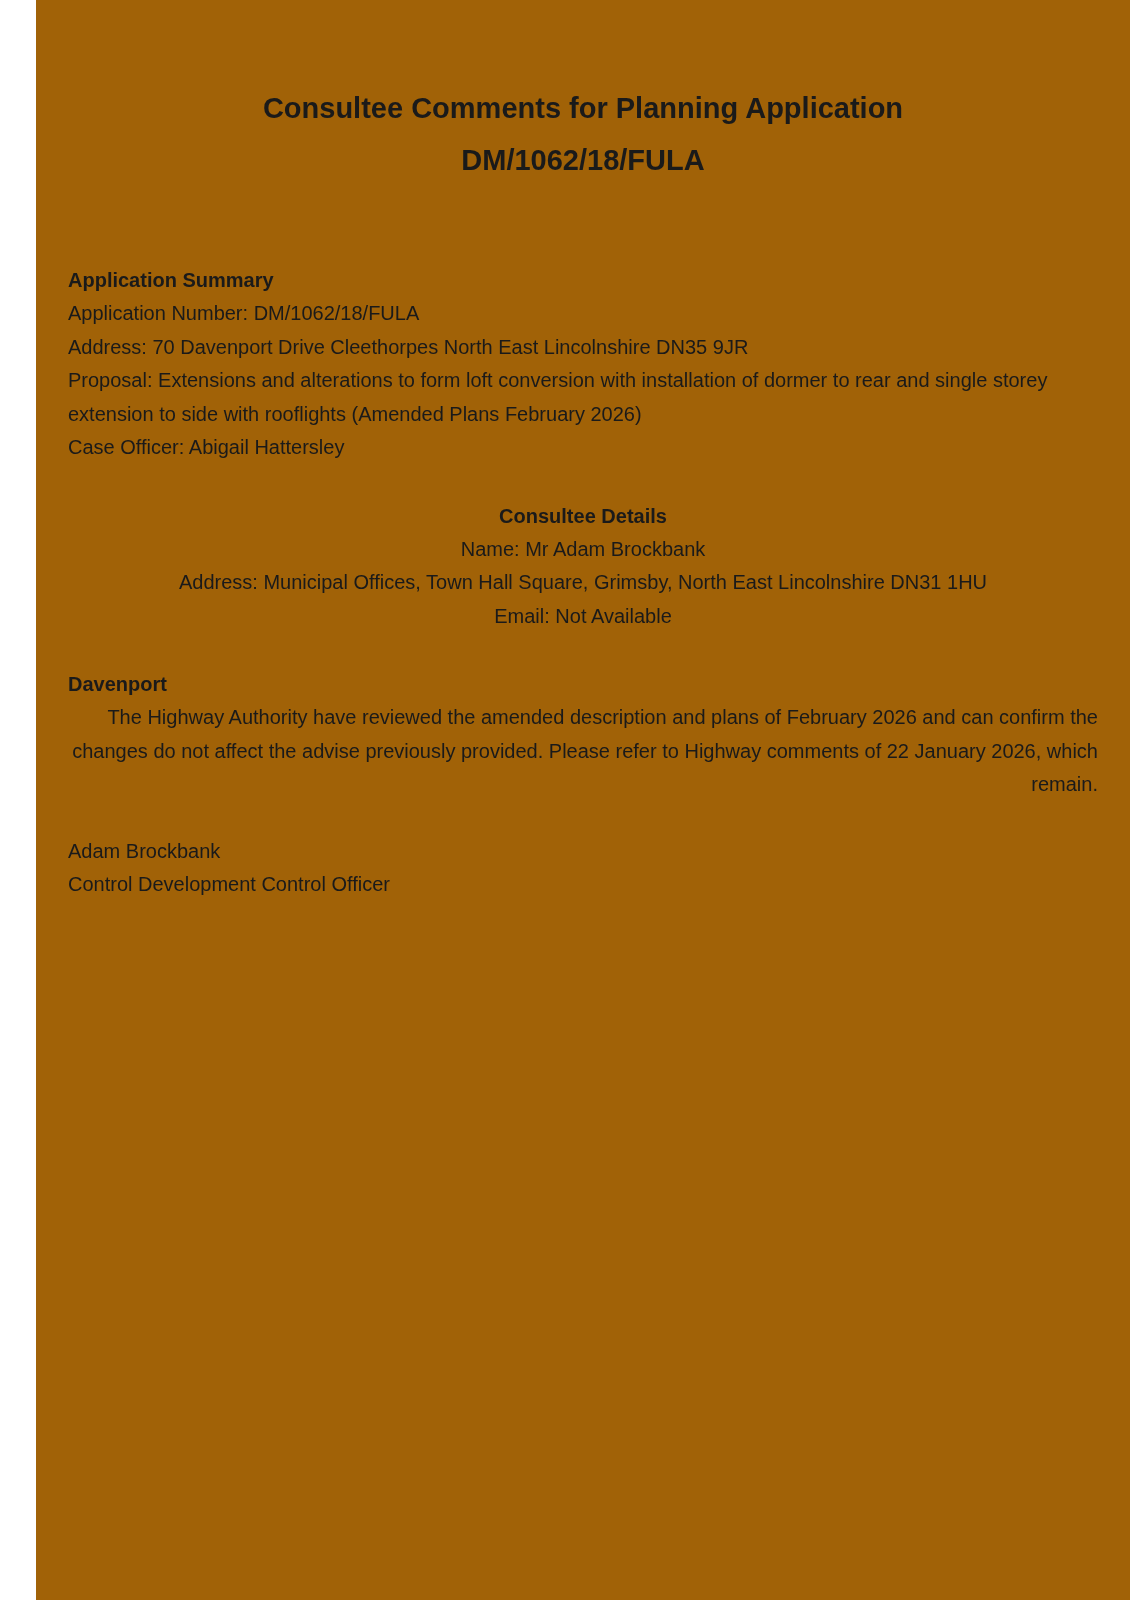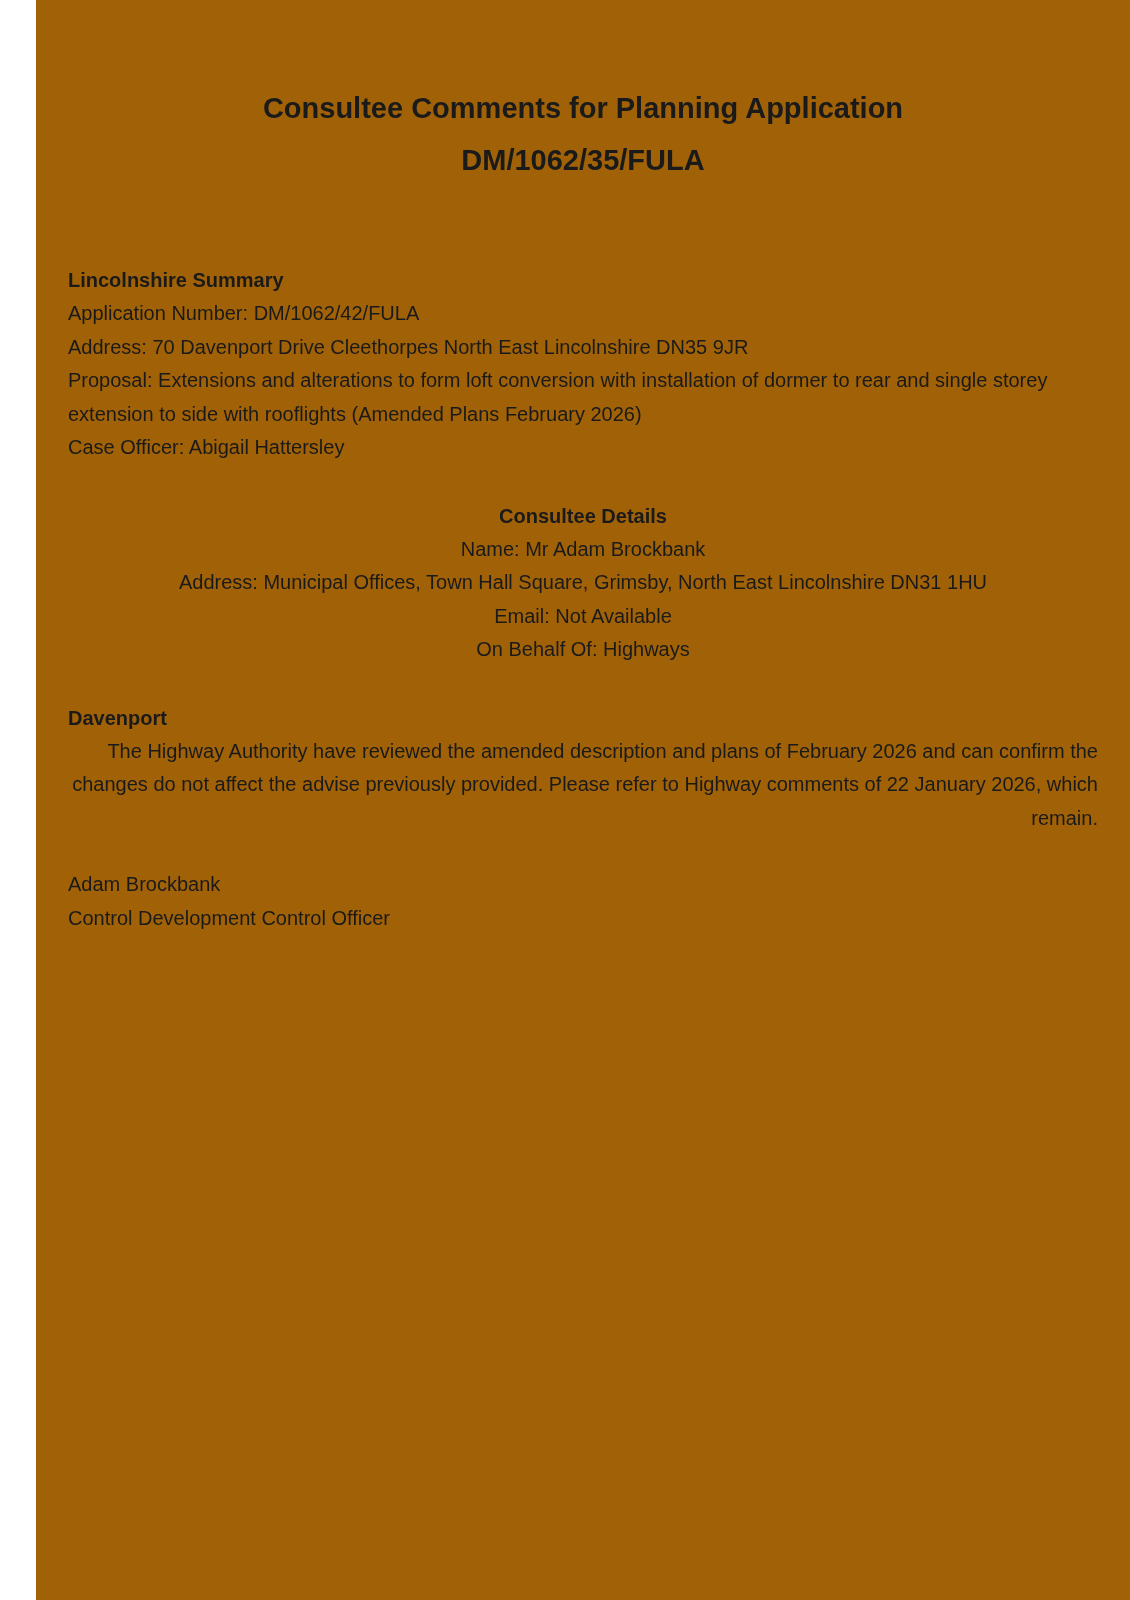--- a/index.html
+++ b/index.html
@@ -67,7 +67,7 @@
 
   <h1 class="doc-title">
     <span class="title-line">Consultee Comments for Planning Application</span>
-    <span class="title-line">DM/1062/35/FULA</span>
+    <span class="title-line">DM/1062/18/FULA</span>
   </h1>
 
   <div class="section section-appsummary">

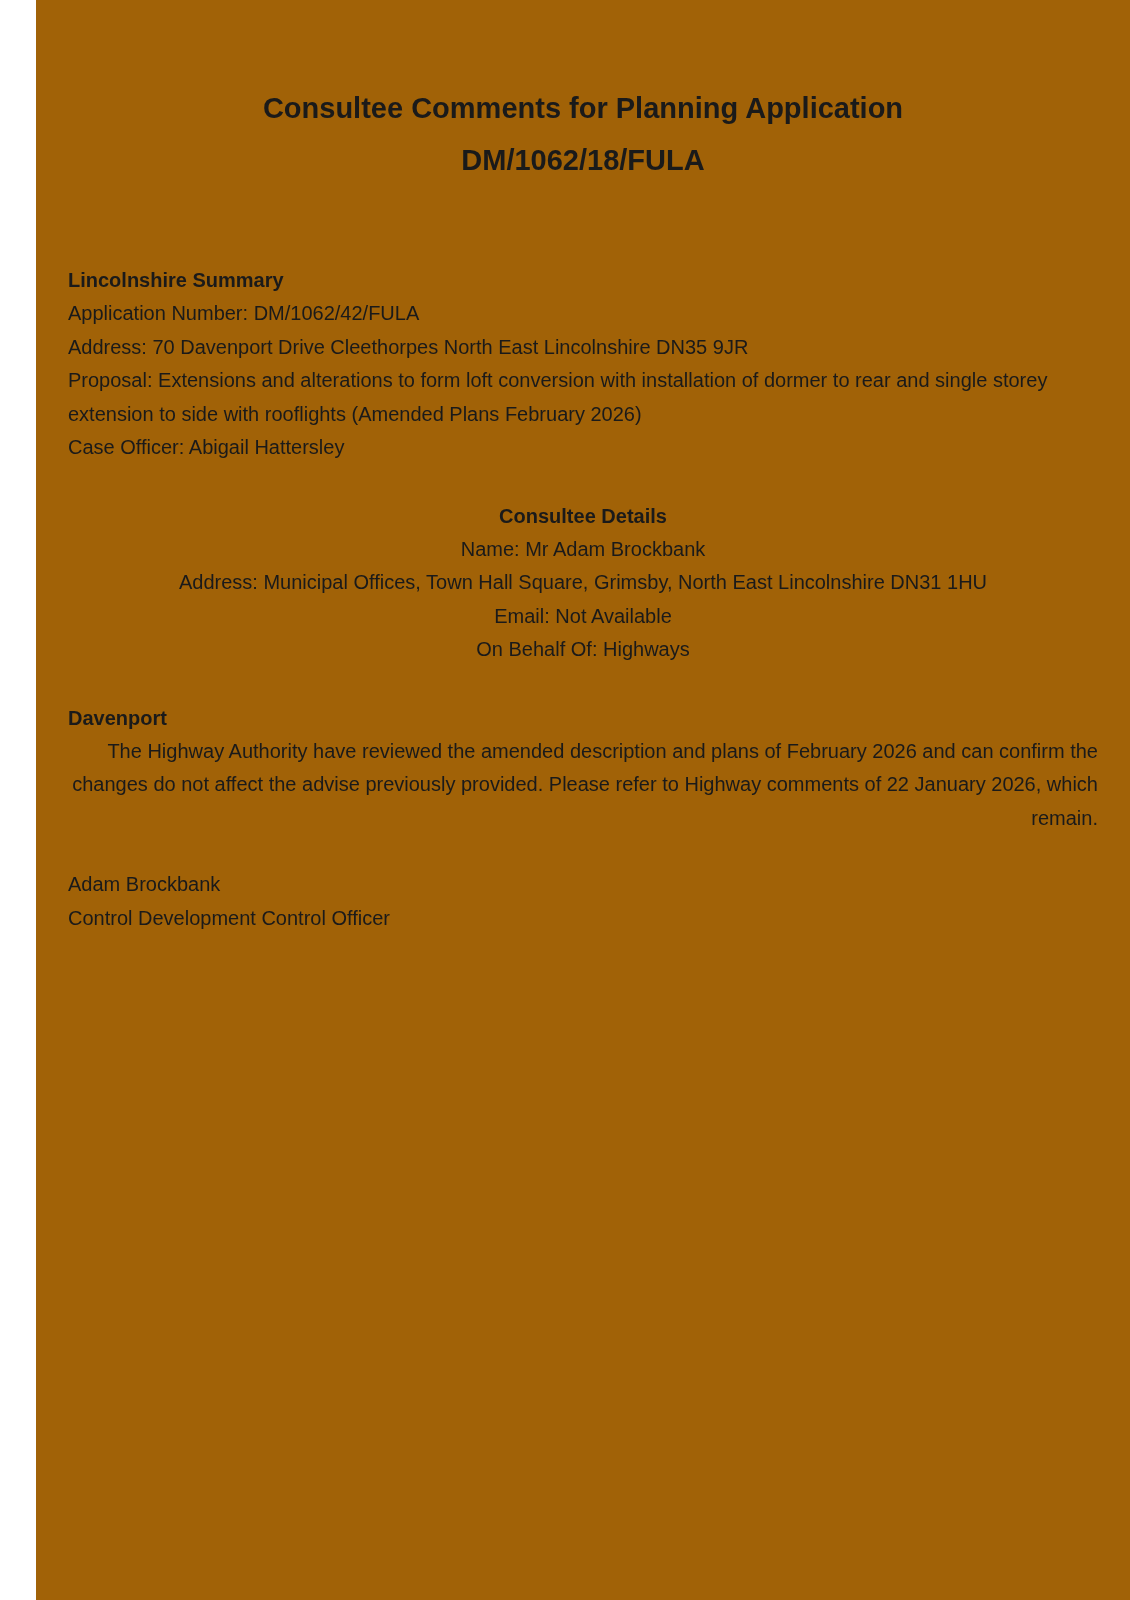--- a/index.html
+++ b/index.html
@@ -71,7 +71,7 @@
   </h1>
 
   <div class="section section-appsummary">
-    <p class="section-heading">Lincolnshire Summary</p>
+    <p class="section-heading">Application Summary</p>
     <p class="doc-line">Application Number: DM/1062/42/FULA</p>
     <p class="doc-line">Address: 70 Davenport Drive Cleethorpes North East Lincolnshire DN35 9JR</p>
     <p class="doc-line">Proposal: Extensions and alterations to form loft conversion with installation of dormer to rear and single storey extension to side with rooflights (Amended Plans February 2026)</p>

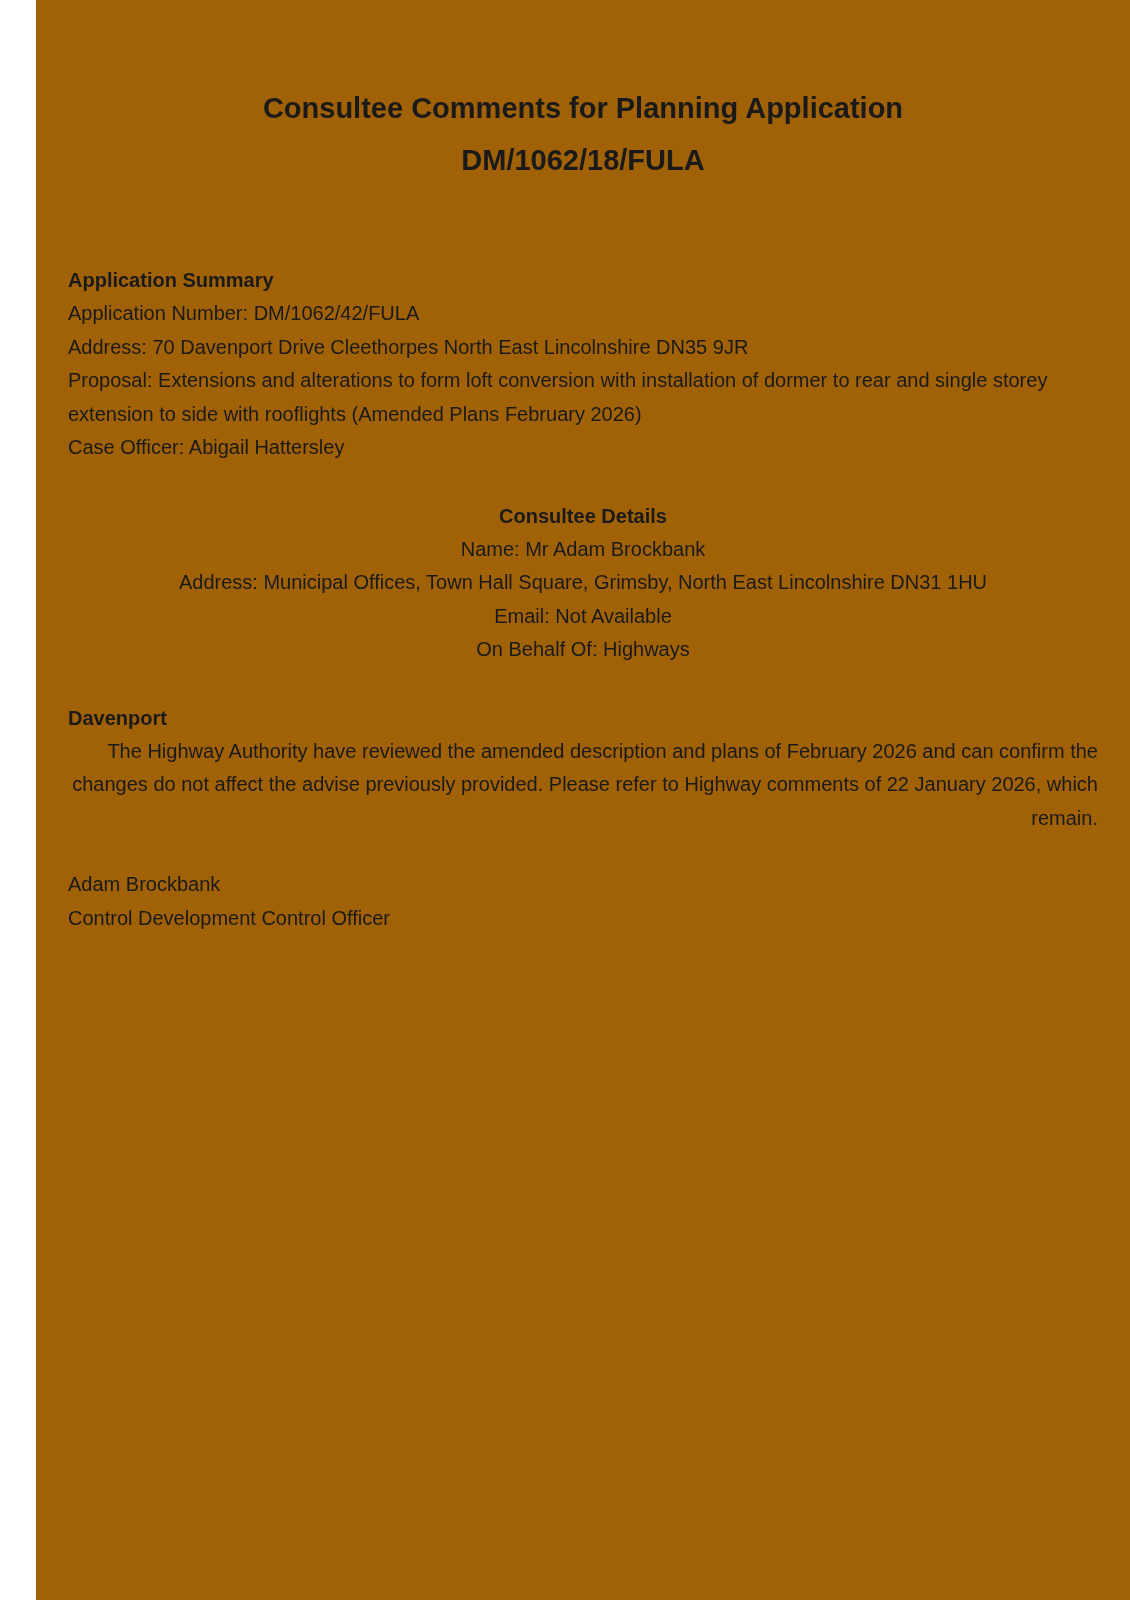--- a/index.html
+++ b/index.html
@@ -72,7 +72,7 @@
 
   <div class="section section-appsummary">
     <p class="section-heading">Application Summary</p>
-    <p class="doc-line">Application Number: DM/1062/42/FULA</p>
+    <p class="doc-line">Application Number: DM/1062/18/FULA</p>
     <p class="doc-line">Address: 70 Davenport Drive Cleethorpes North East Lincolnshire DN35 9JR</p>
     <p class="doc-line">Proposal: Extensions and alterations to form loft conversion with installation of dormer to rear and single storey extension to side with rooflights (Amended Plans February 2026)</p>
     <p class="doc-line">Case Officer: Abigail Hattersley</p>

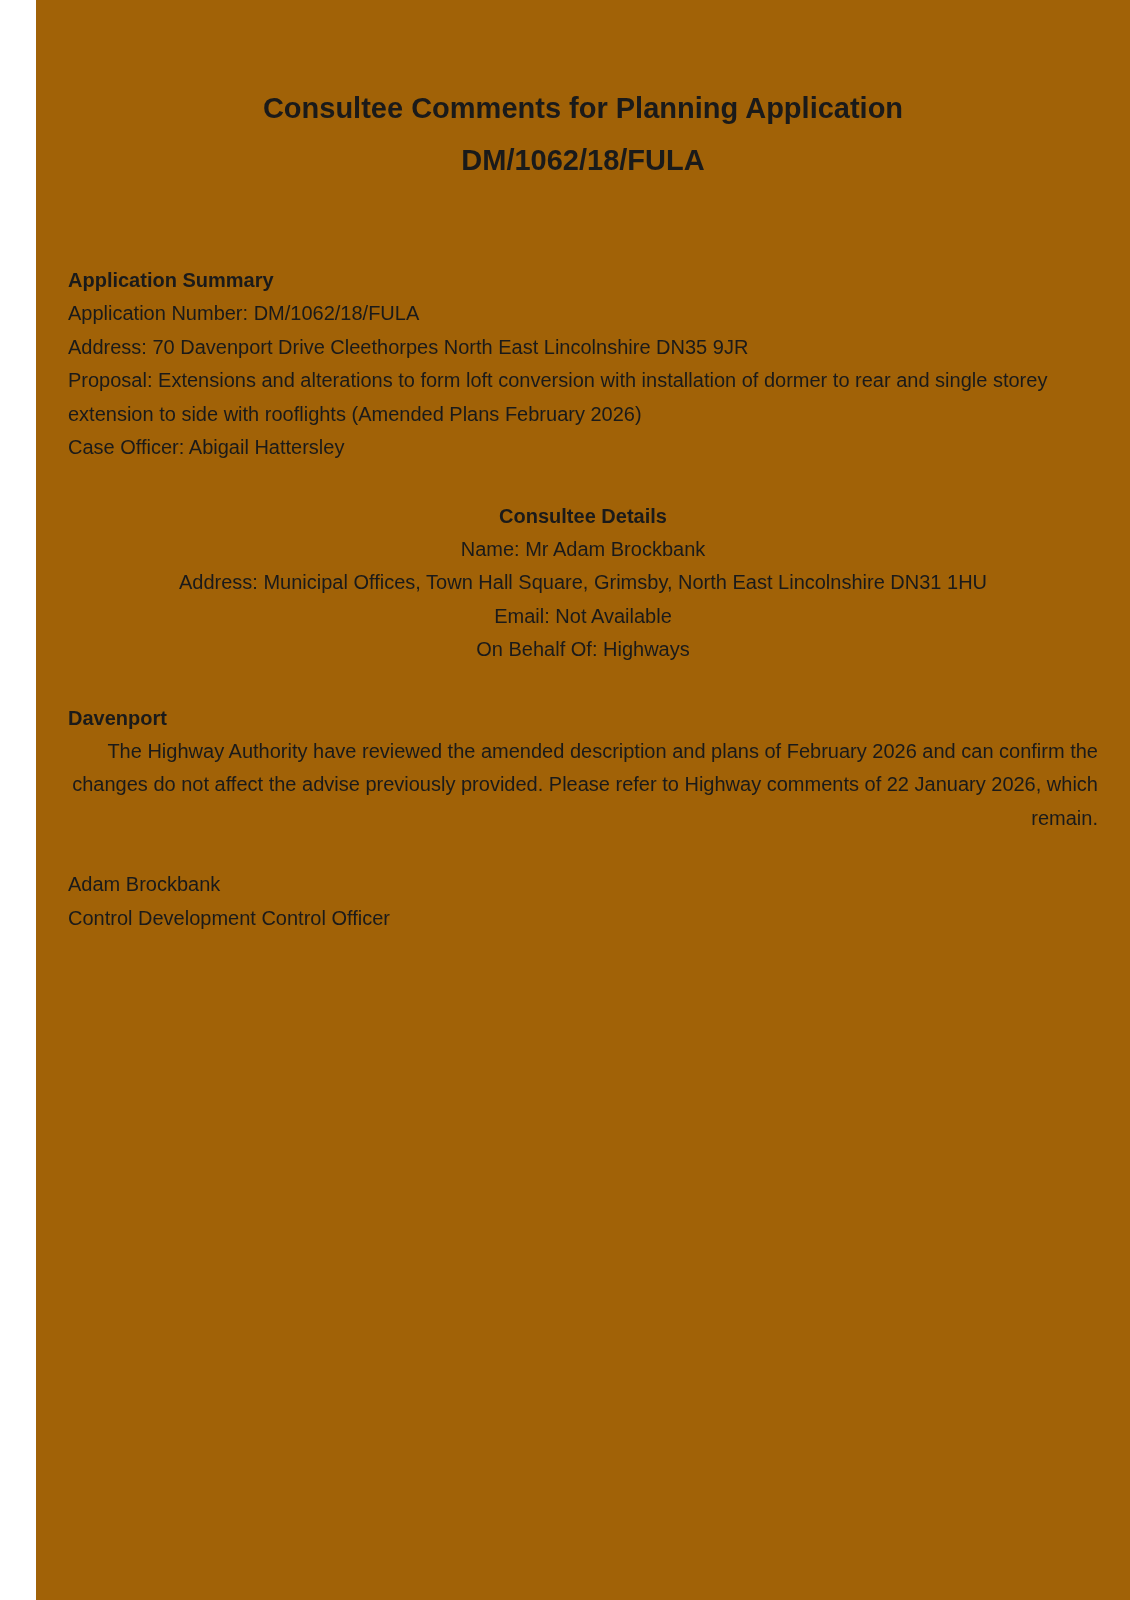--- a/index.html
+++ b/index.html
@@ -83,7 +83,6 @@
     <p class="doc-line">Name: Mr Adam Brockbank</p>
     <p class="doc-line">Address: Municipal Offices, Town Hall Square, Grimsby, North East Lincolnshire DN31 1HU</p>
     <p class="doc-line">Email: Not Available</p>
-    <p class="doc-line">On Behalf Of: Highways</p>
   </div>
 
   <div class="section section-comments">

